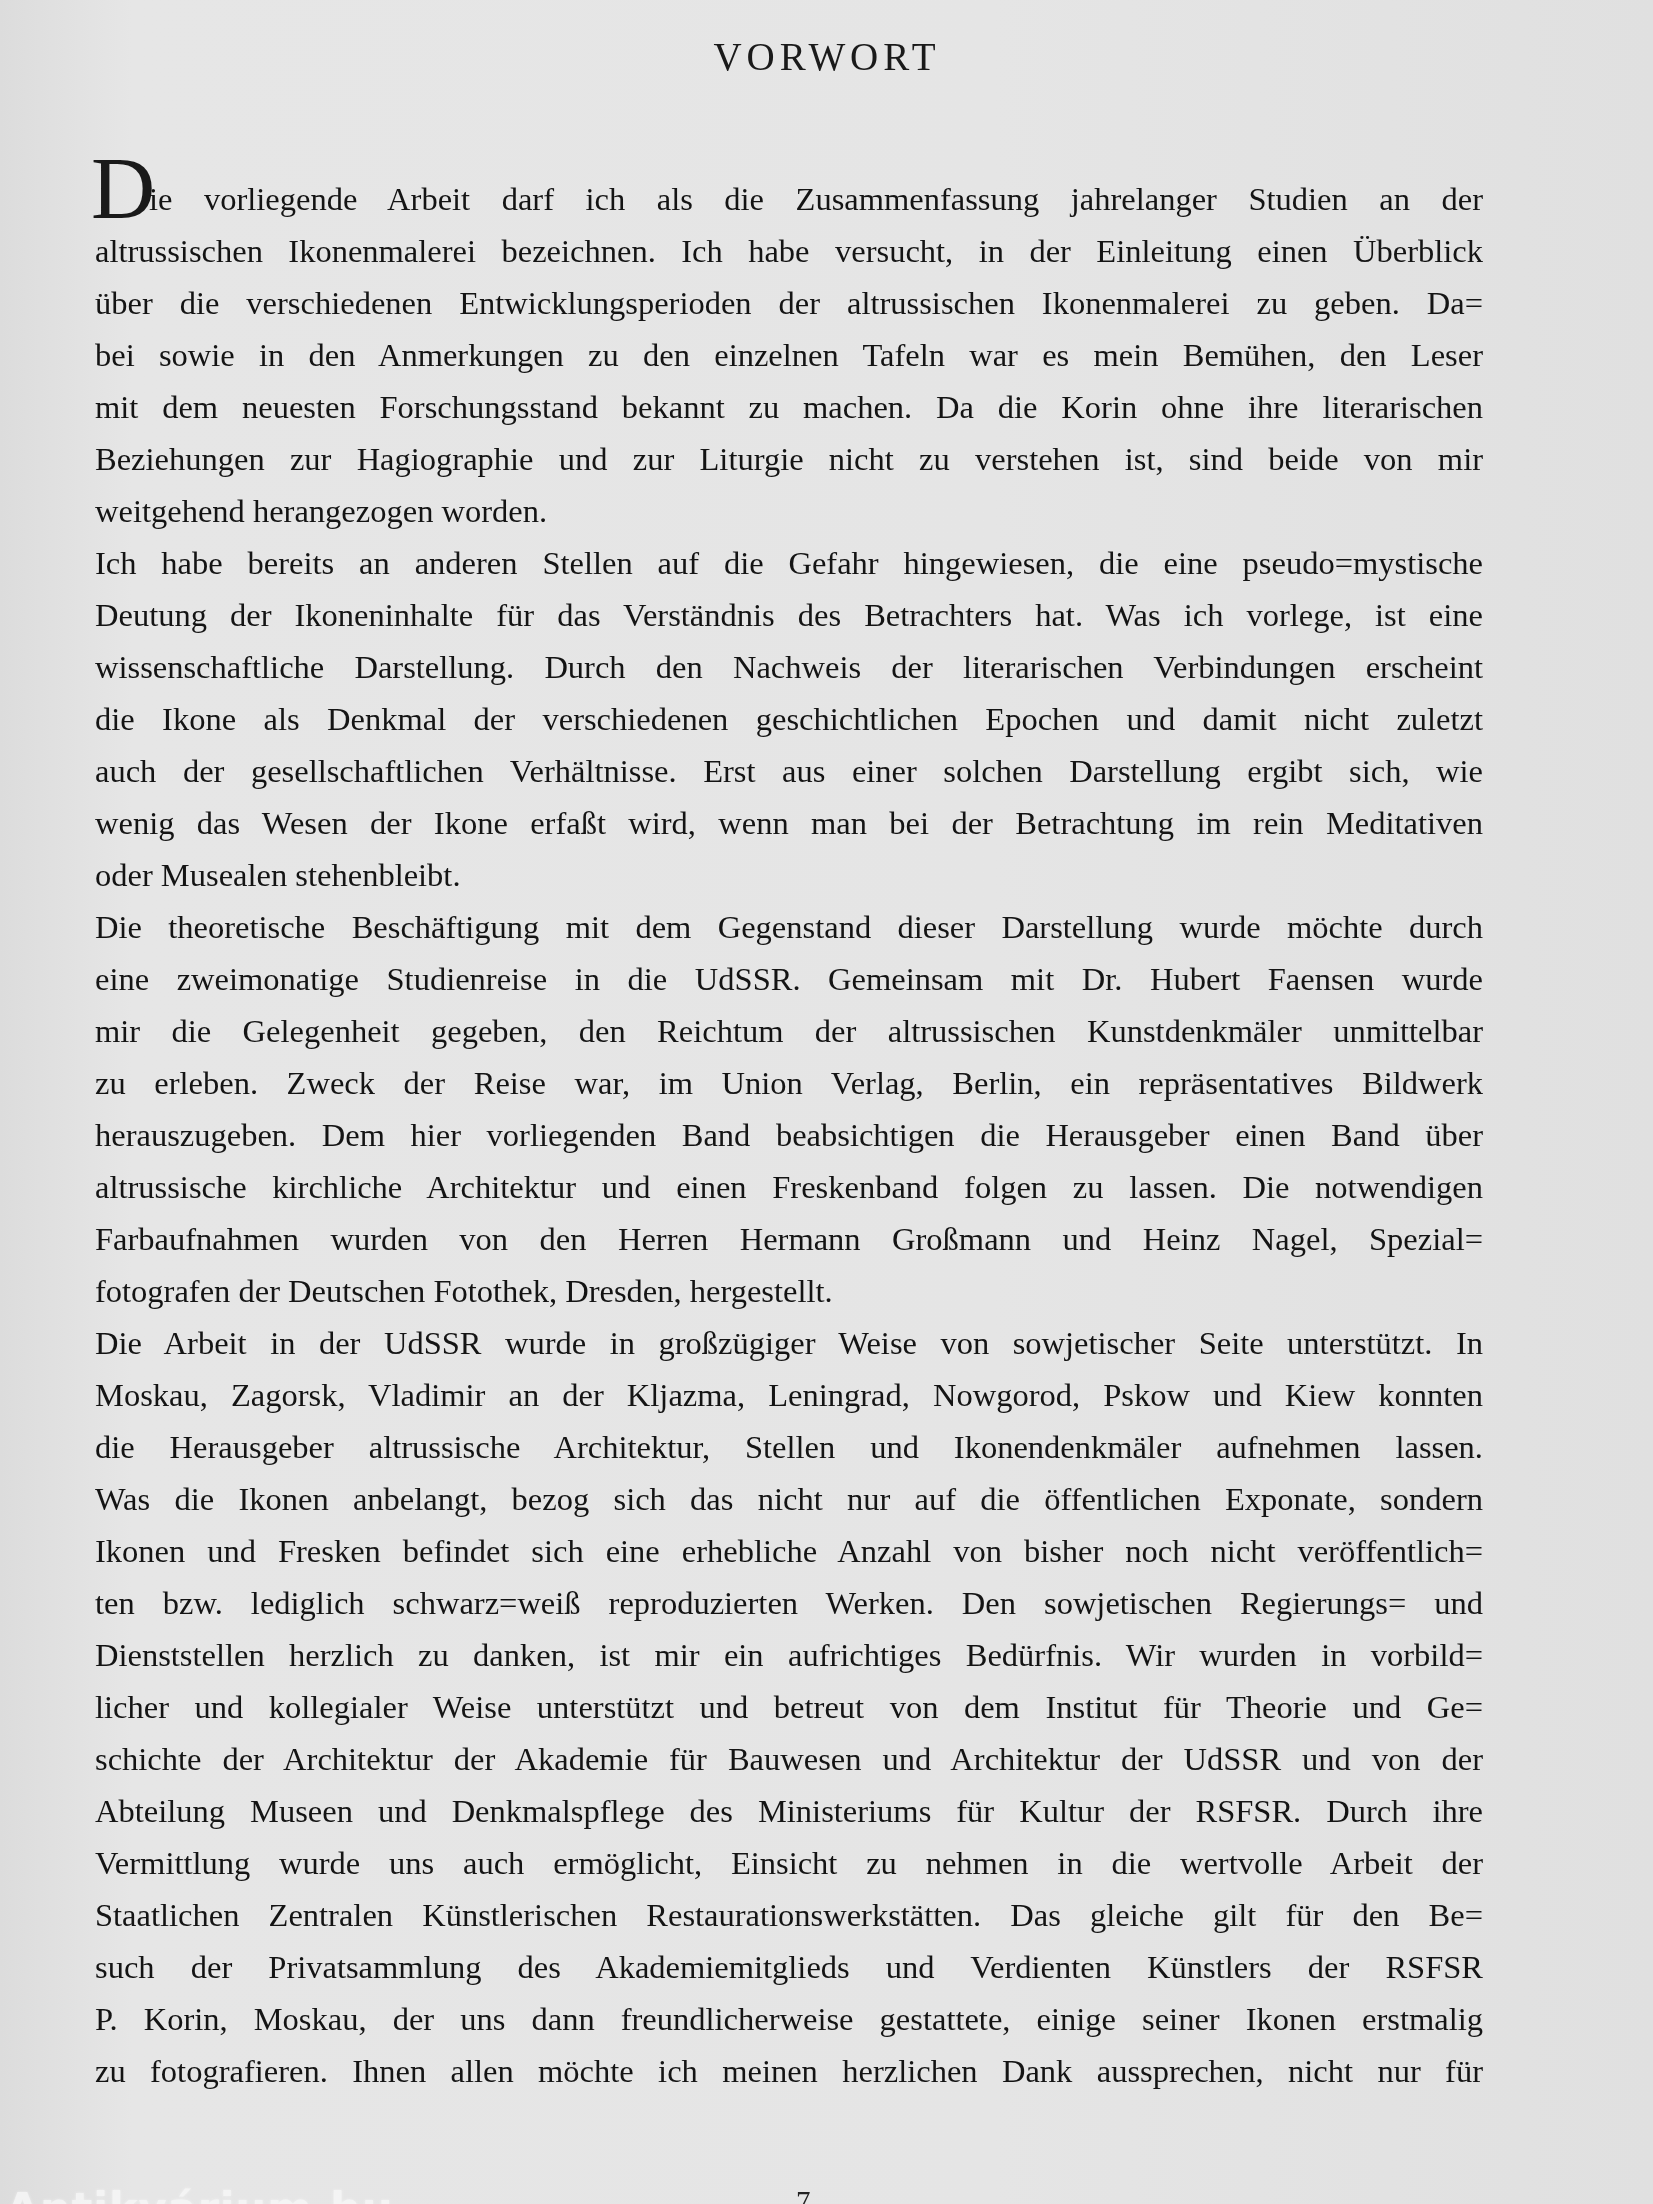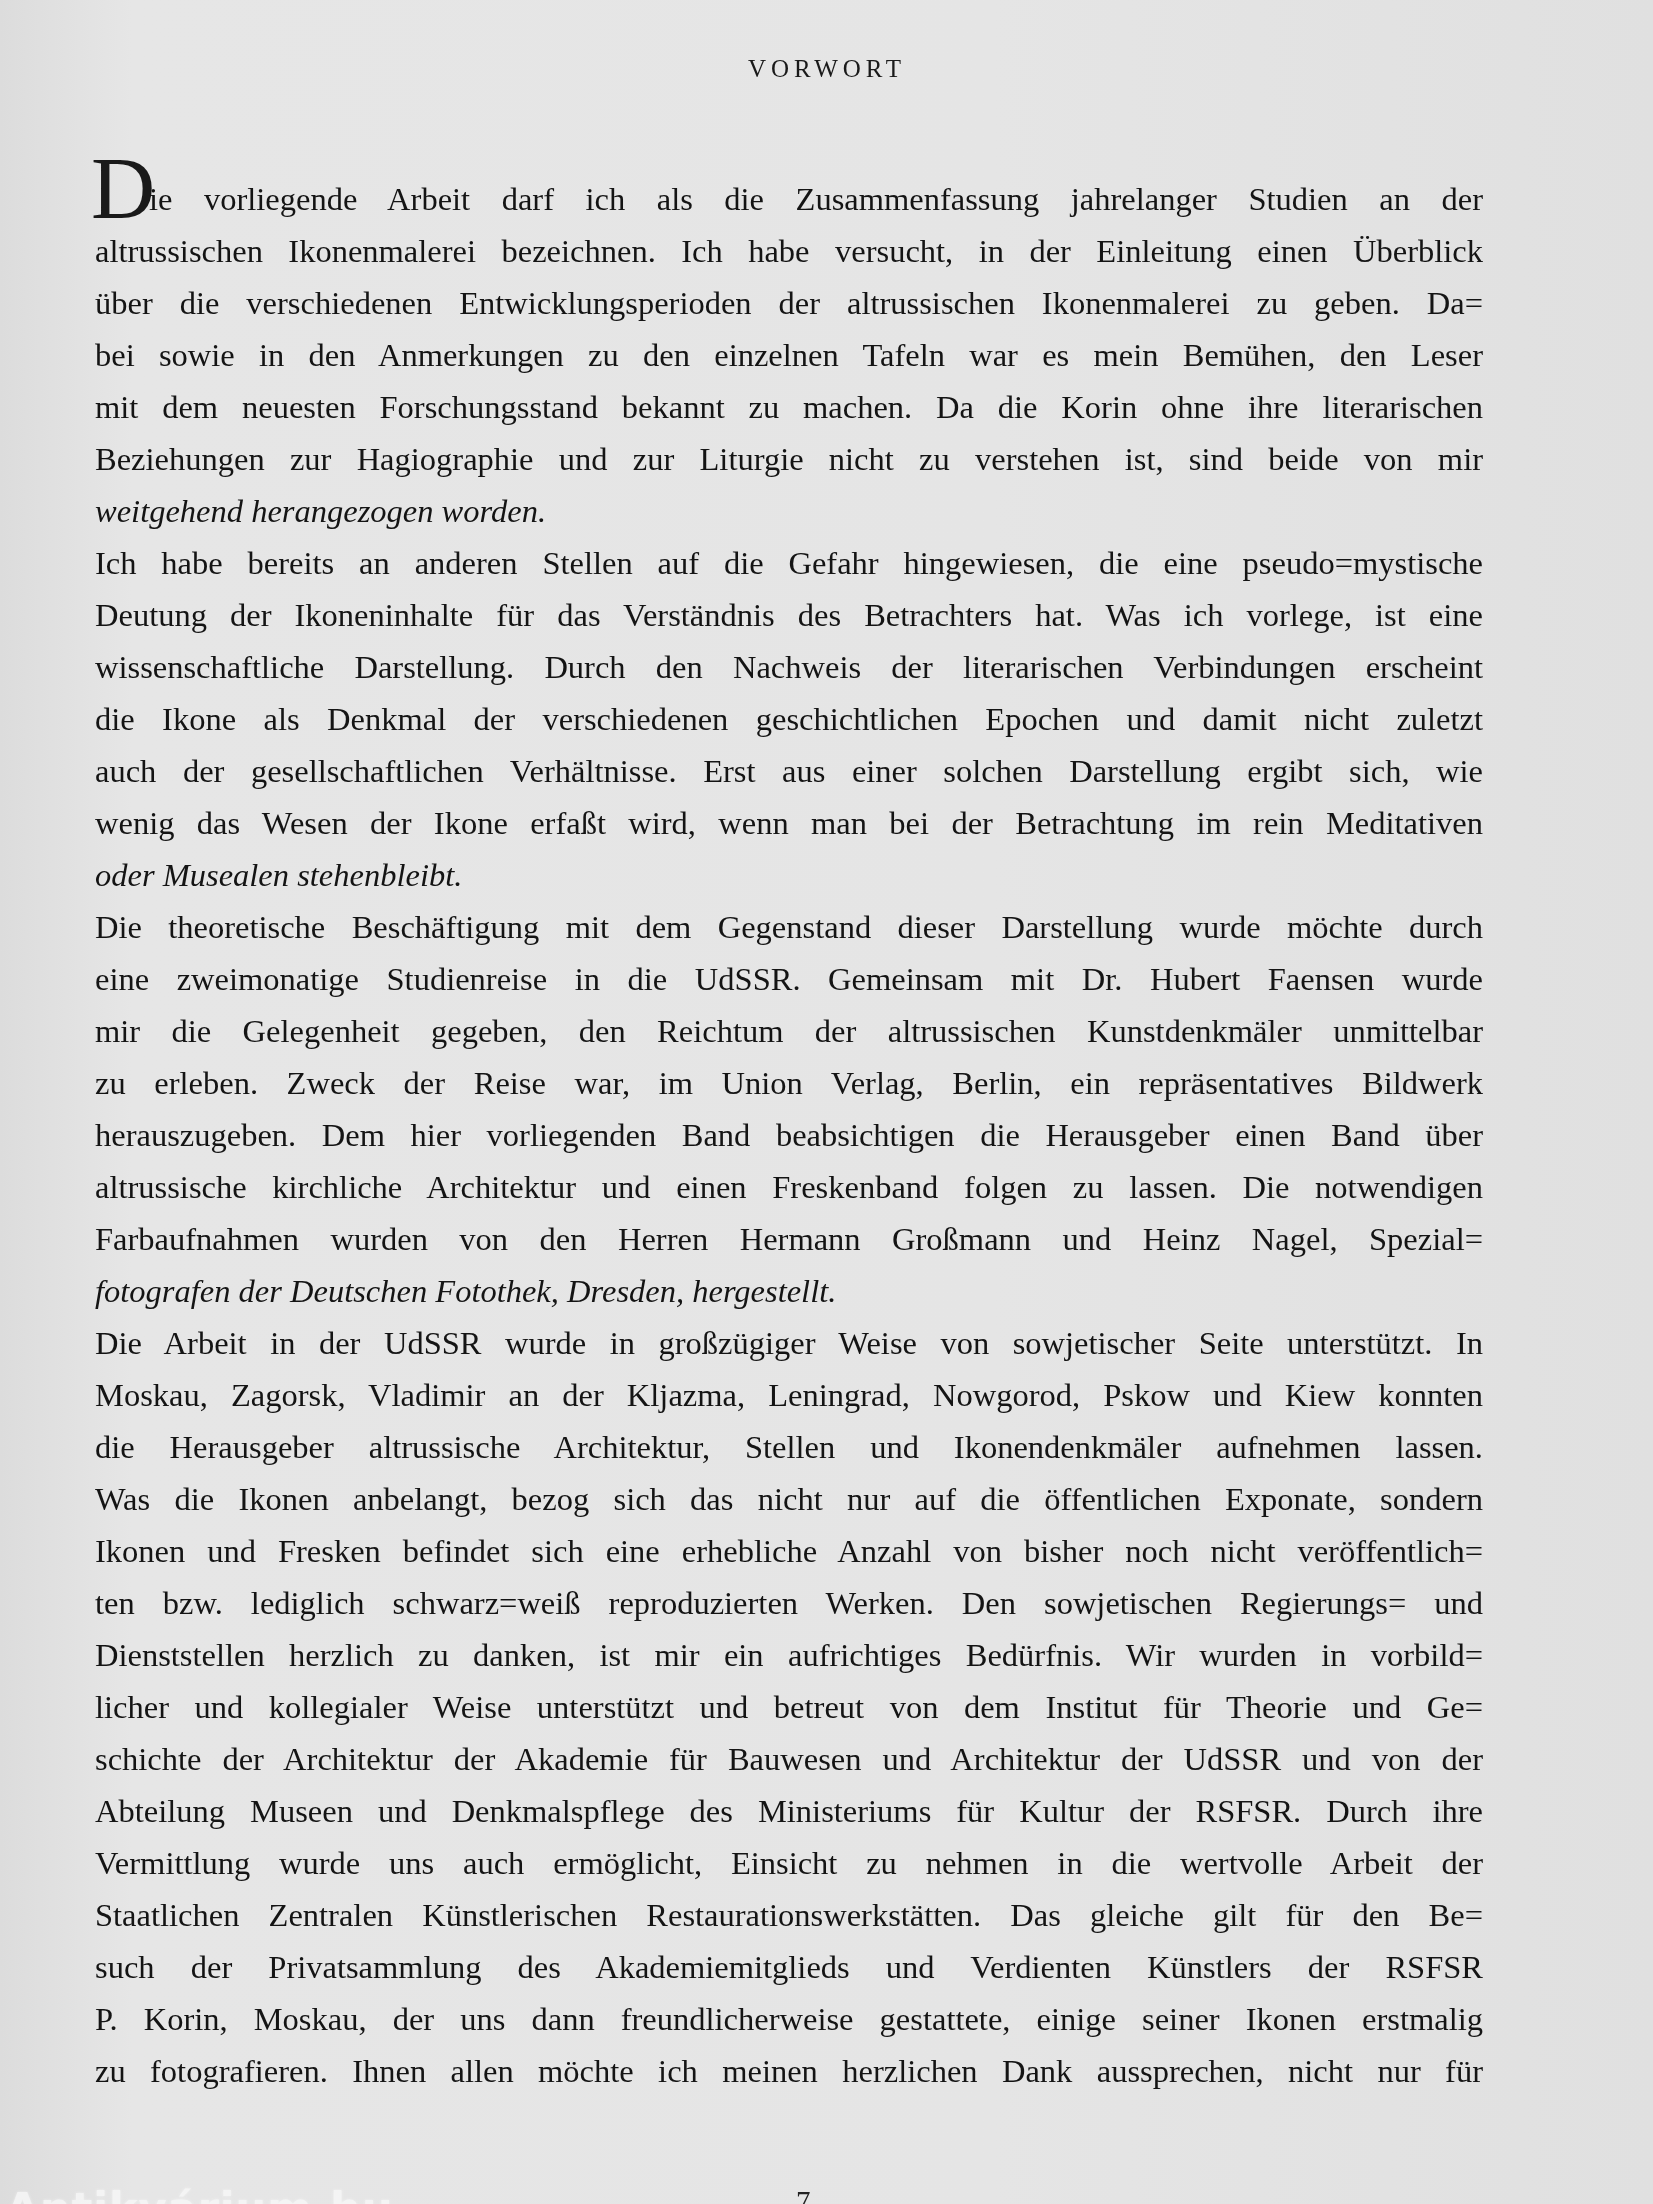--- a/index.html
+++ b/index.html
@@ -24,12 +24,12 @@
     }
     .title {
       position: absolute;
-      top: 45px;
+      top: 33px;
       left: 0;
       width: 1654px;
       text-align: center;
       font-family: "Liberation Serif", "DejaVu Serif", serif;
-      font-size: 25px;
+      font-size: 39px;
       letter-spacing: 4.9px;
       color: #1a1a1a;
       line-height: 47px;

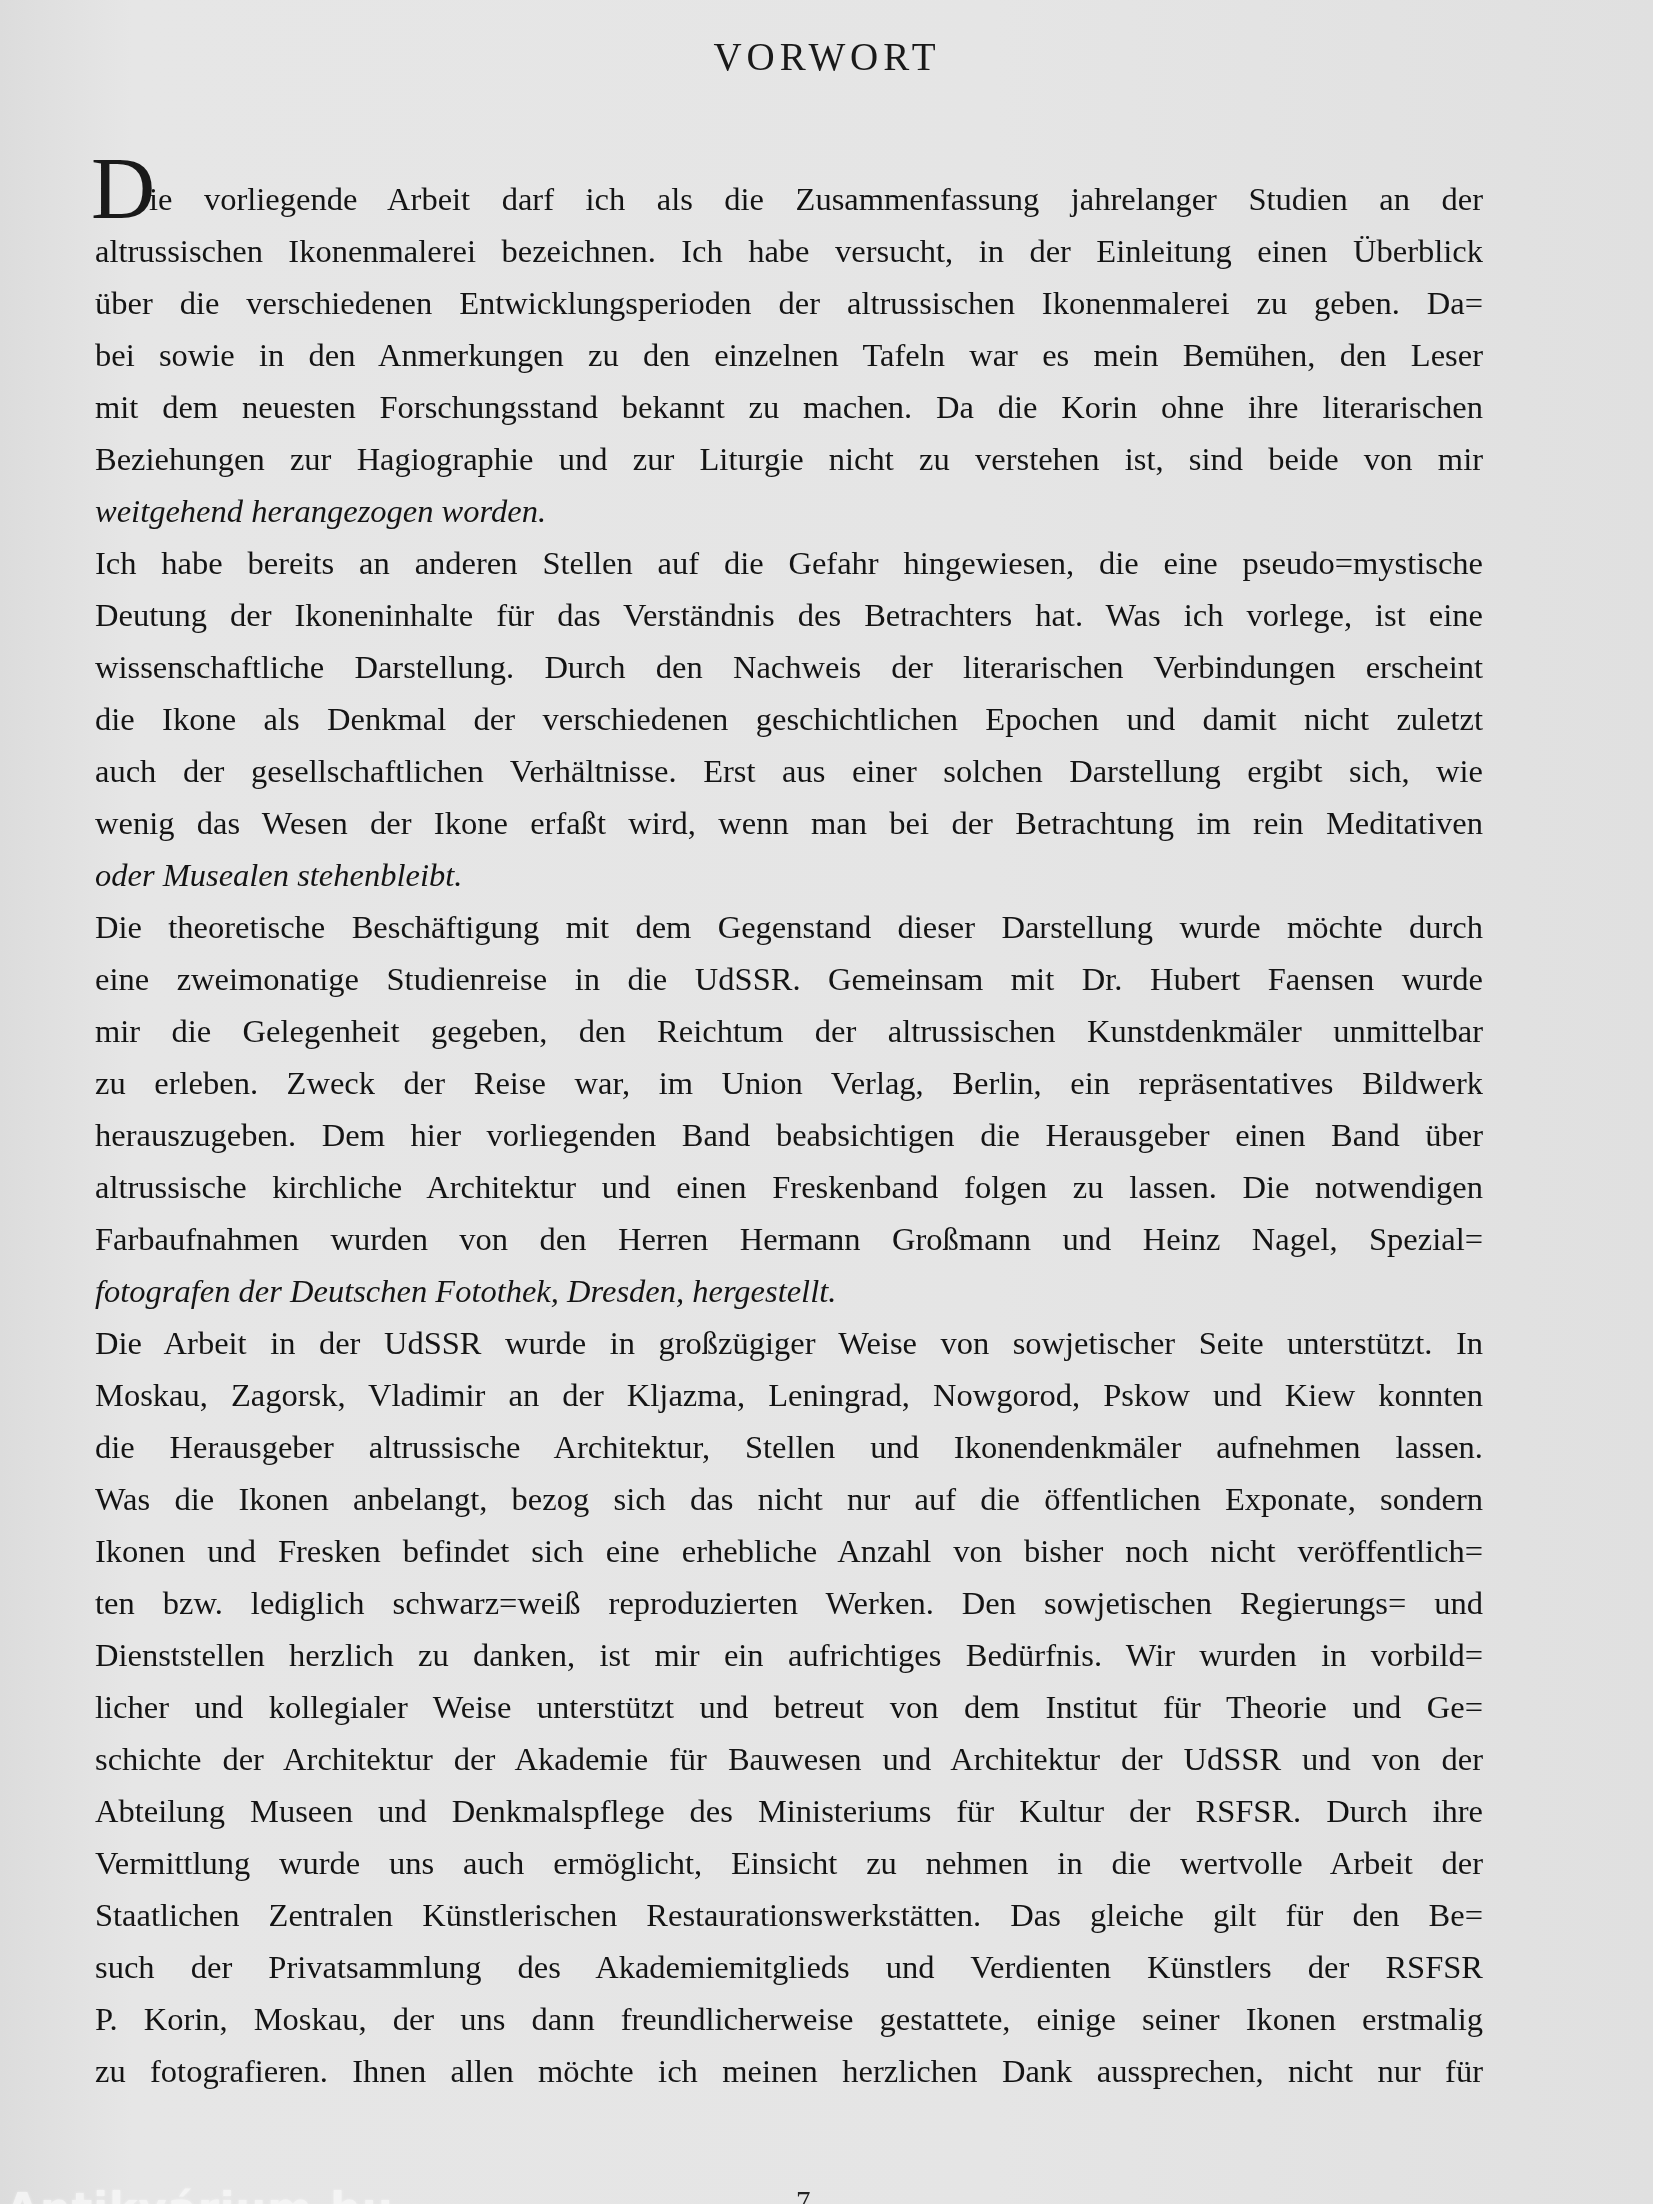--- a/index.html
+++ b/index.html
@@ -53,7 +53,6 @@
     }
     .line.last {
       text-align-last: left;
-      font-style: italic;
     }
     .dropcap-line {
       position: relative;

